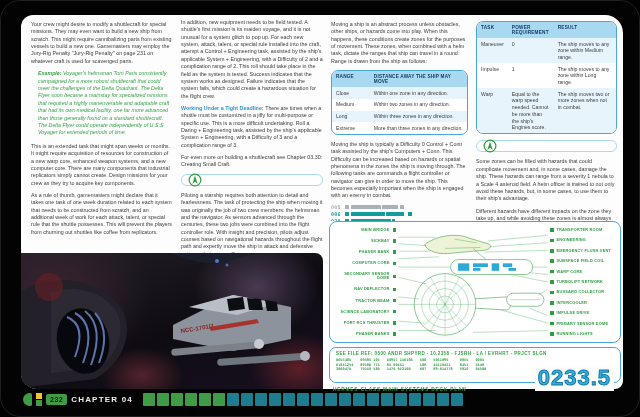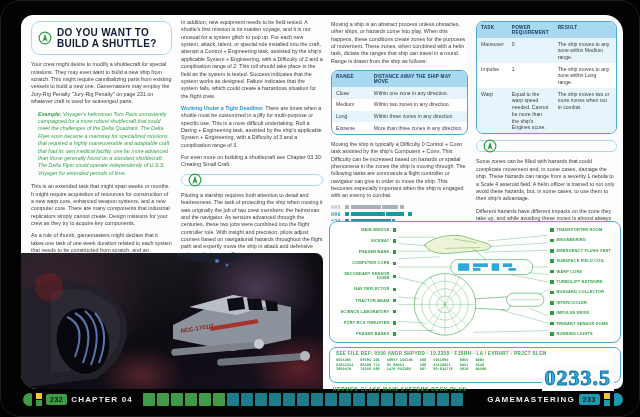--- a/index.html
+++ b/index.html
@@ -89,13 +89,6 @@
   <div class="page">
 
     <section class="col" id="col1">
-      <div class="hbox">
-        <svg class="hicon" viewBox="0 0 20 20">
-          <circle cx="10" cy="10" r="8.4" fill="none" stroke="#2f9e43" stroke-width="1.7"></circle>
-          <path d="M10 3.6 L13.8 15.6 L10 12.6 L6.2 15.6 Z" fill="#2f9e43"></path>
-        </svg>
-        <h2>DO YOU WANT TO BUILD A SHUTTLE?</h2>
-      </div>
       <p class="body">Your crew might desire to modify a shuttlecraft for special missions. They may even want to build a new ship from scratch. This might require cannibalizing parts from existing vessels to build a new one. Gamemasters may employ the Jury-Rig Penalty "Jury-Rig Penalty" on page 231 on whatever craft is used for scavenged parts.</p>
       <p class="example"><span class="ex-label">Example: </span><span>Voyager's helmsman Tom Paris consistently campaigned for a more robust shuttlecraft that could meet the challenges of the Delta Quadrant. The Delta Flyer soon became a mainstay for specialized missions that required a highly maneuverable and adaptable craft that had its own medical facility, one far more advanced than those generally found on a standard shuttlecraft. The Delta Flyer could operate independently of U.S.S. Voyager for extended periods of time.</span></p>
       <p class="body">This is an extended task that might span weeks or months. It might require acquisition of resources for construction of a new warp core, enhanced weapon systems, and a new computer core. There are many components that industrial replicators simply cannot create. Design missions for your crew as they try to acquire key components.</p>

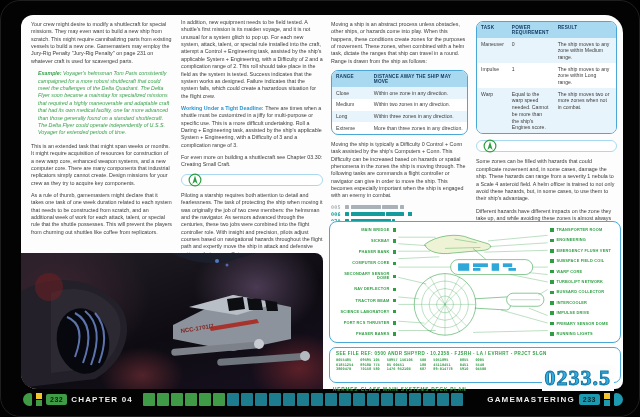--- a/index.html
+++ b/index.html
@@ -62,7 +62,7 @@
   .code-grid{display:flex;gap:7px;}
   .code-cell{font-size:3.6px;line-height:1.3;color:#2f9e43;font-weight:bold;font-family:"DejaVu Sans Mono",monospace;white-space:pre-line;}
   .stamp{position:absolute;right:6px;bottom:-9px;background:#fdfdfd;padding:0 3px;
-         font-family:Liberation Serif, serif;font-weight:bold;font-size:22px;letter-spacing:1px;
+         font-family:Liberation Sans, sans-serif;font-weight:bold;font-size:22px;letter-spacing:1px;
          color:#35aee0;-webkit-text-stroke:1px #1379a8;}
   .caption{font-size:4.8px;font-weight:bold;color:#2f9e43;letter-spacing:.8px;margin-top:4px;padding-left:4px;}
   

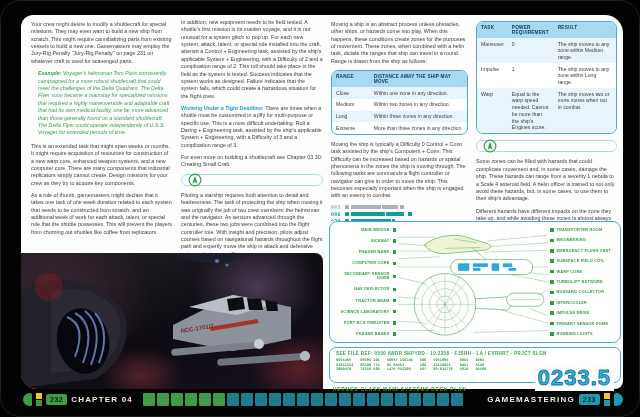--- a/index.html
+++ b/index.html
@@ -429,15 +429,6 @@
           <span class="blk" style="background: rgb(29, 124, 142);"></span>
         </span>
     </div>
-    <div class="f-right">
-      <span class="f-title">GAMEMASTERING</span>
-      <span class="page-tab teal">233</span>
-      <span class="mini-stack teal-stack">
-          <i></i>
-          <i></i>
-        </span>
-      <span class="pill-right"></span>
-    </div>
   </footer>
 </div>
 

